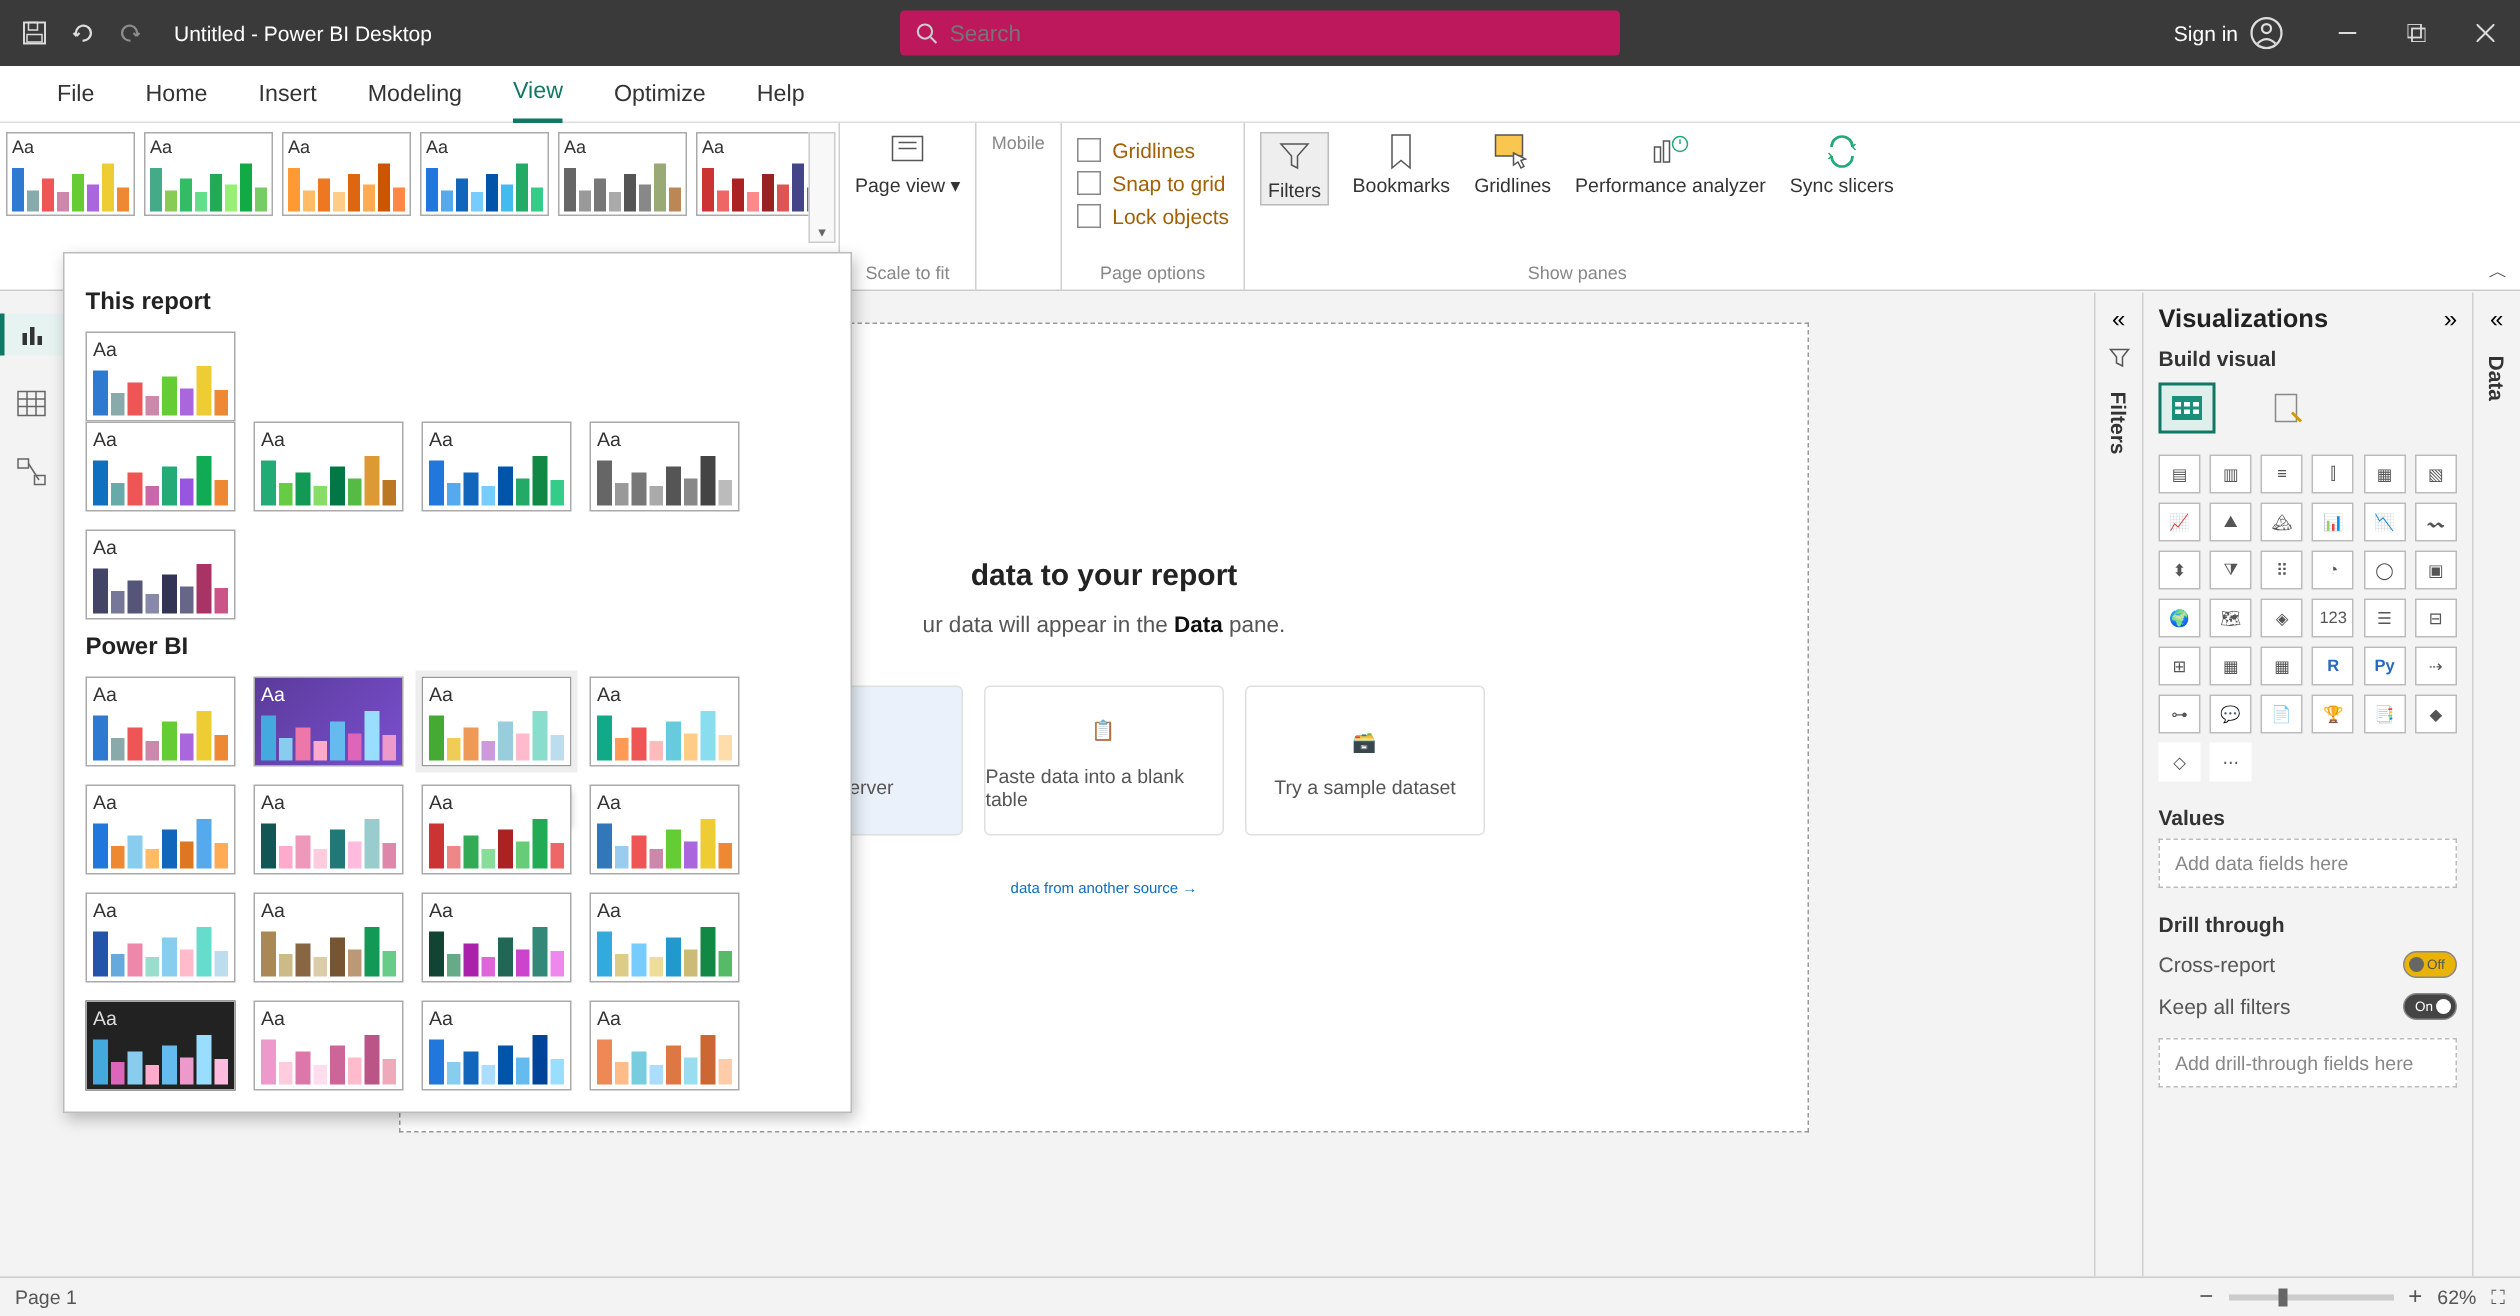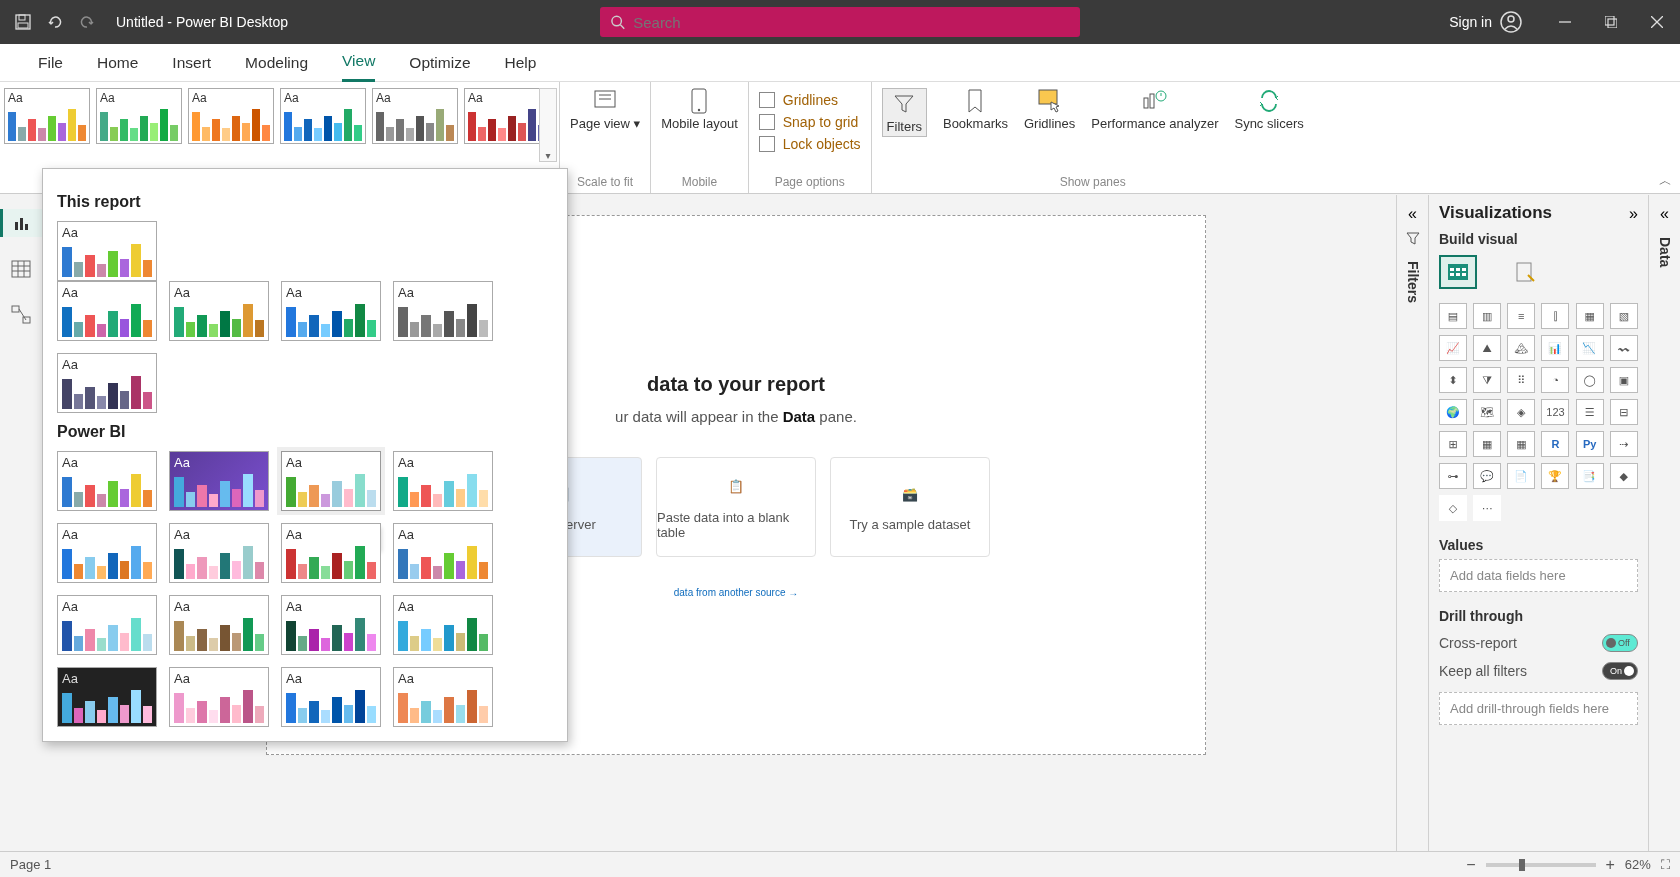--- a/index.html
+++ b/index.html
@@ -262,17 +262,6 @@
   </div>
 
   <div class="ribbon-group">
-    <div class="items">
-      <div class="ribbon-btn">
-        <span class="ico">
-            <svg width="18" height="26">
-              <rect x="2" y="1" width="14" height="24" rx="2" fill="none" stroke="#555"></rect>
-              <circle cx="9" cy="22" r="1.2" fill="#555"></circle>
-            </svg>
-          </span>
-        <span>Mobile layout</span>
-      </div>
-    </div>
     <div class="group-label">Mobile</div>
   </div>
 

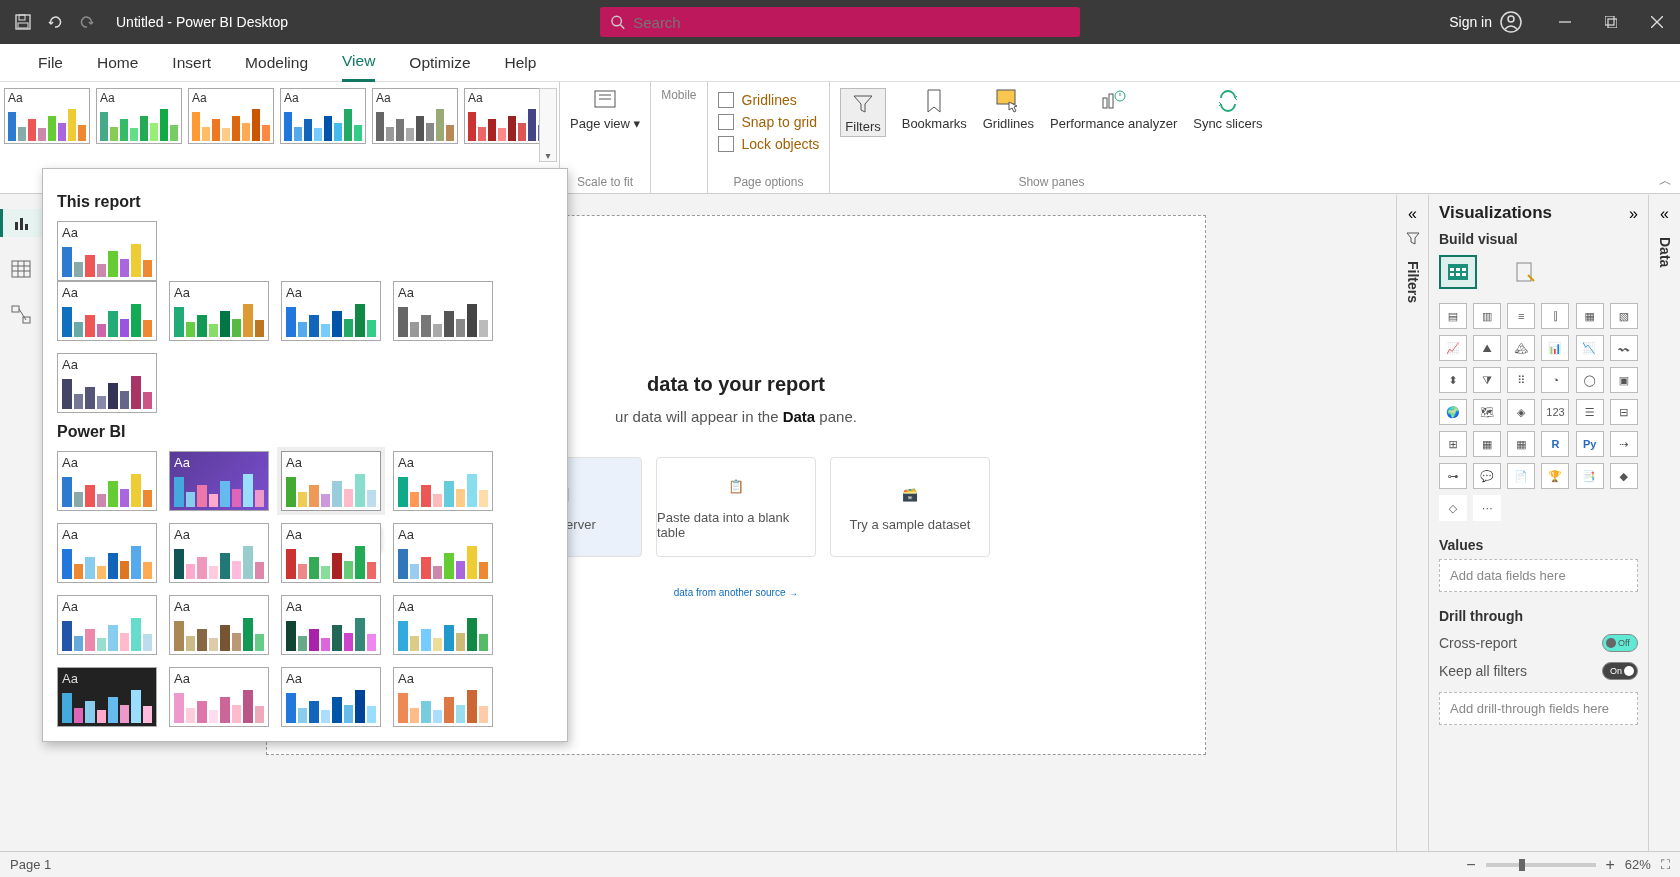--- a/index.html
+++ b/index.html
@@ -65,7 +65,7 @@
 .section-label{font-size:14px;font-weight:600;color:#333;margin-top:16px}
 .field-drop{border:1px dashed #bbb;background:#fff;padding:8px 10px;font-size:13px;color:#888;margin-top:6px}
 .toggle-row{display:flex;align-items:center;justify-content:space-between;font-size:14px;color:#555;margin-top:10px}
-.toggle{width:36px;height:18px;border:1px solid #888;border-radius:10px;position:relative;font-size:9px;display:flex;align-items:center;padding:0 3px;background:#5eead4}
+.toggle{width:36px;height:18px;border:1px solid #888;border-radius:10px;position:relative;font-size:9px;display:flex;align-items:center;padding:0 3px;background:#eab308}
 .toggle.off{justify-content:flex-start}
 .toggle.on{justify-content:flex-end;background:#444;color:#fff}
 .toggle .knob{width:10px;height:10px;background:#666;border-radius:50%}

